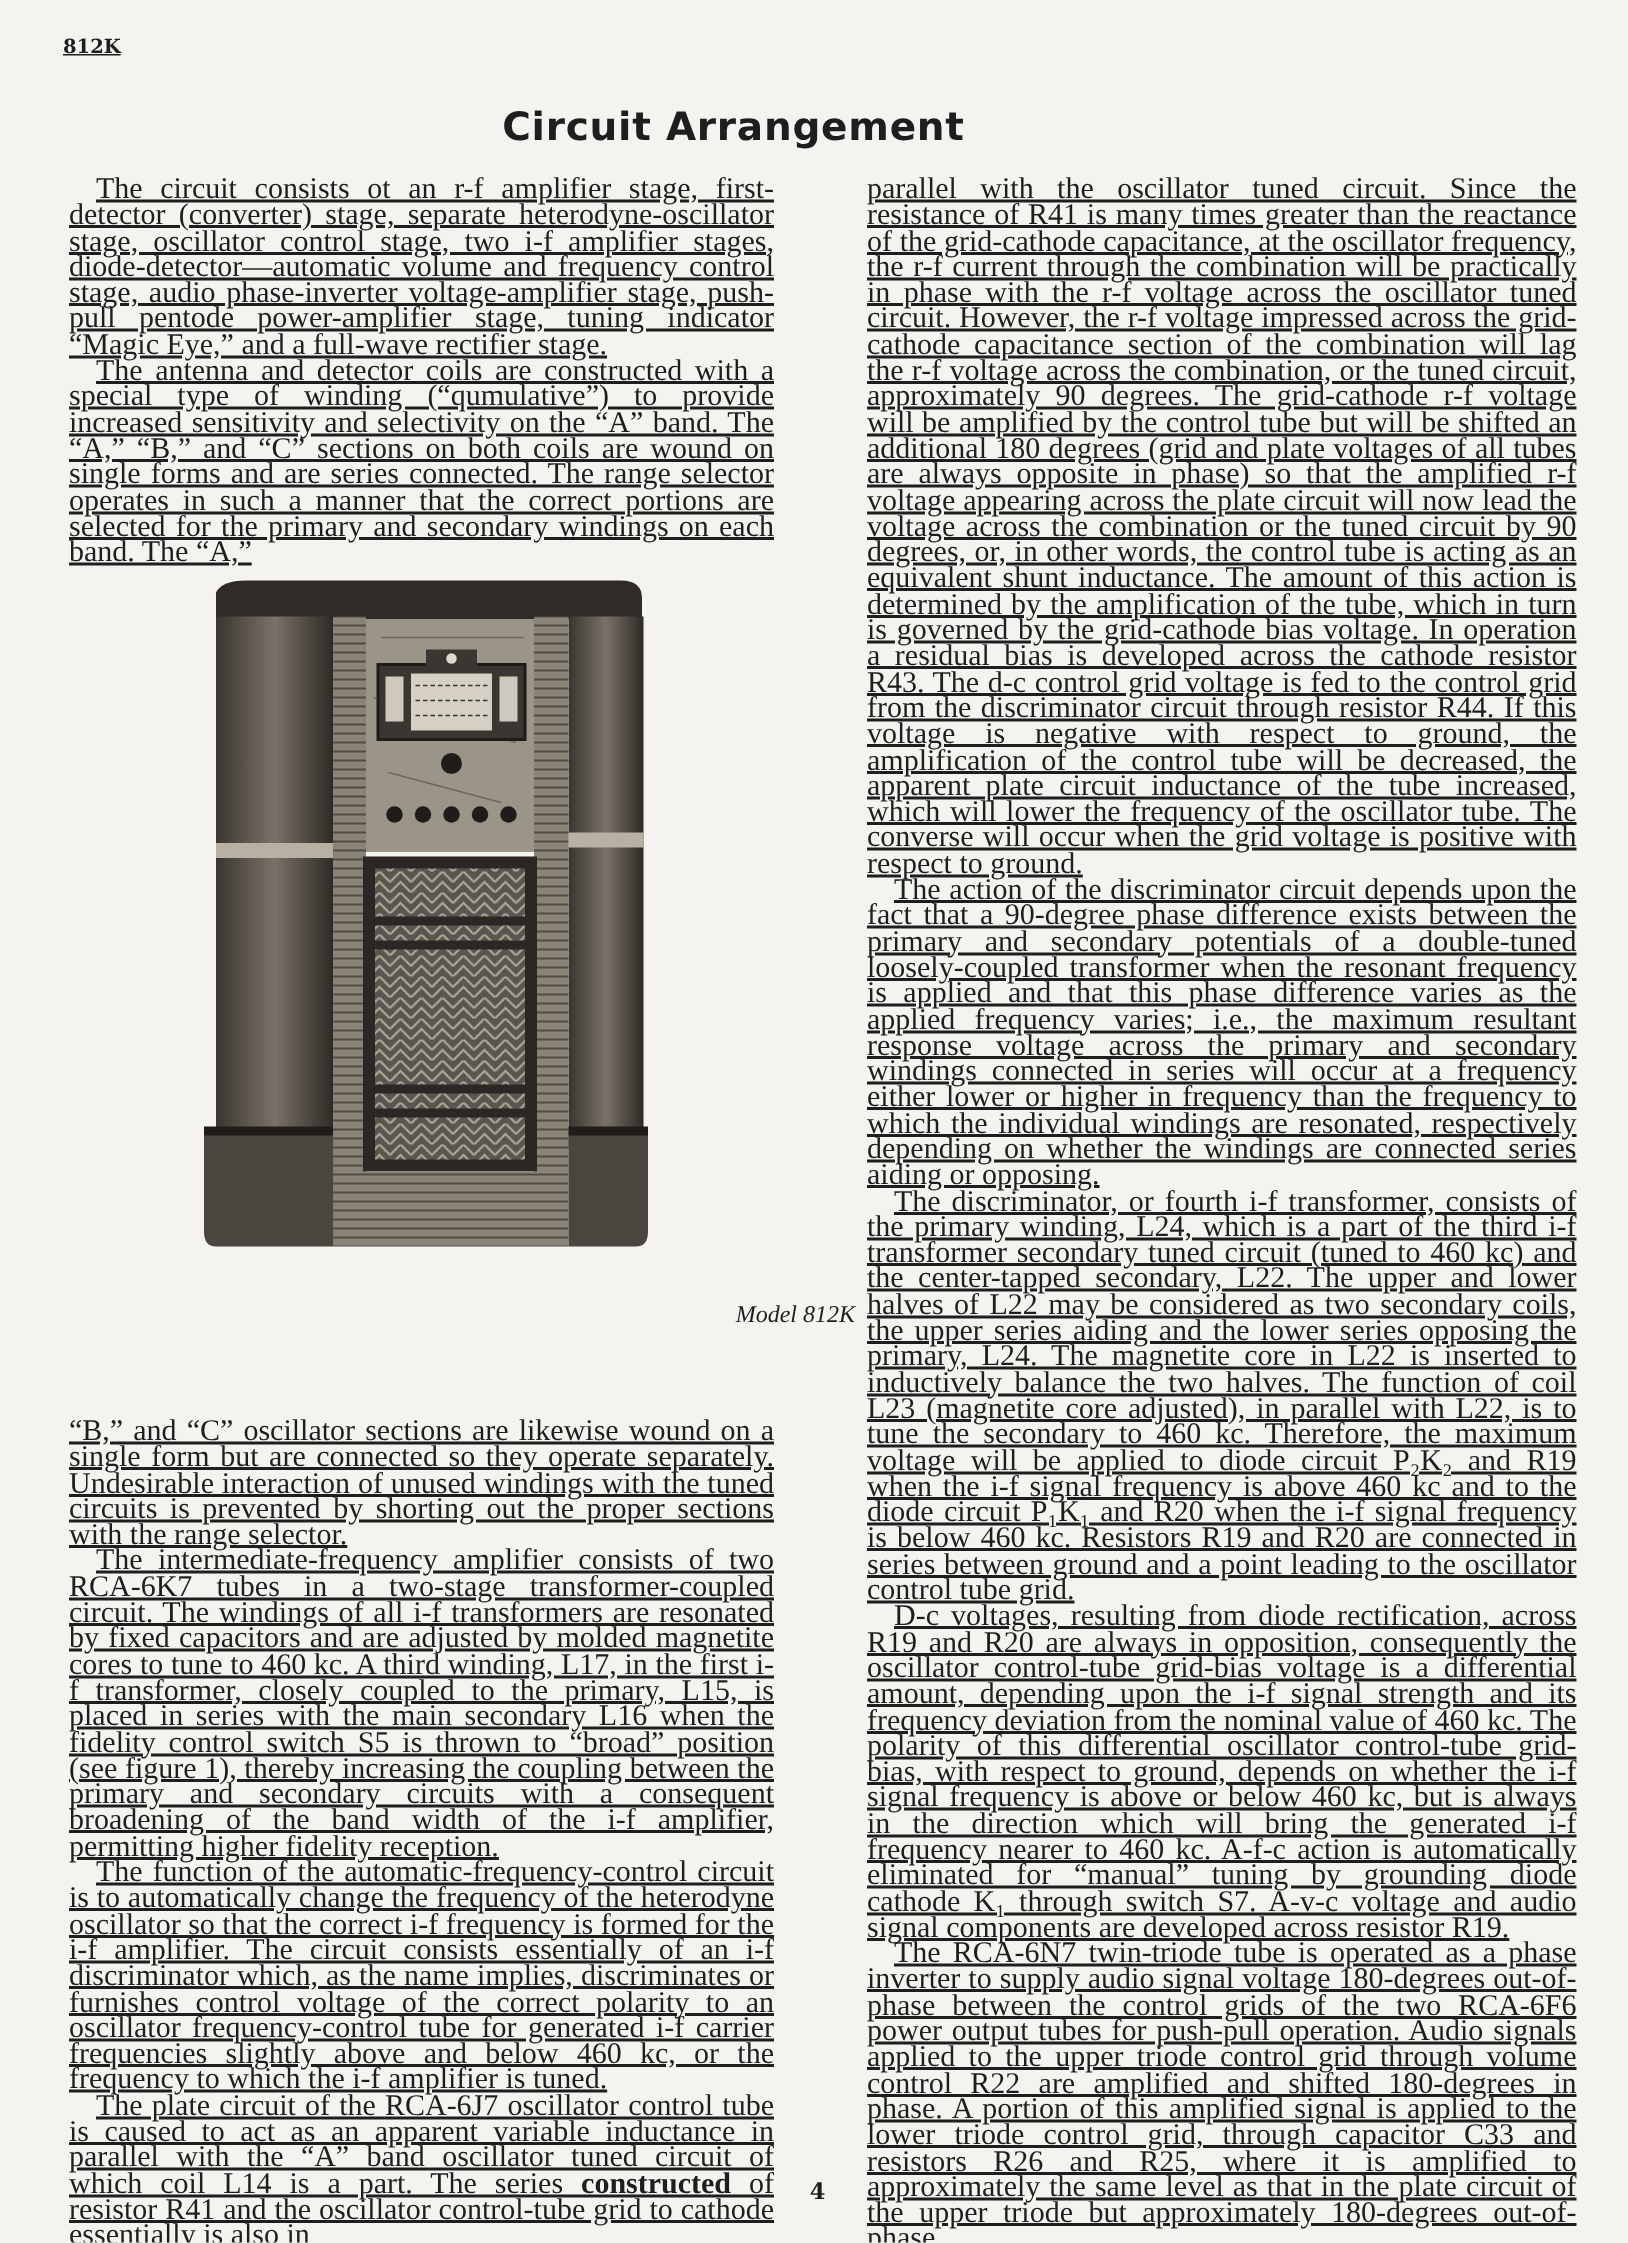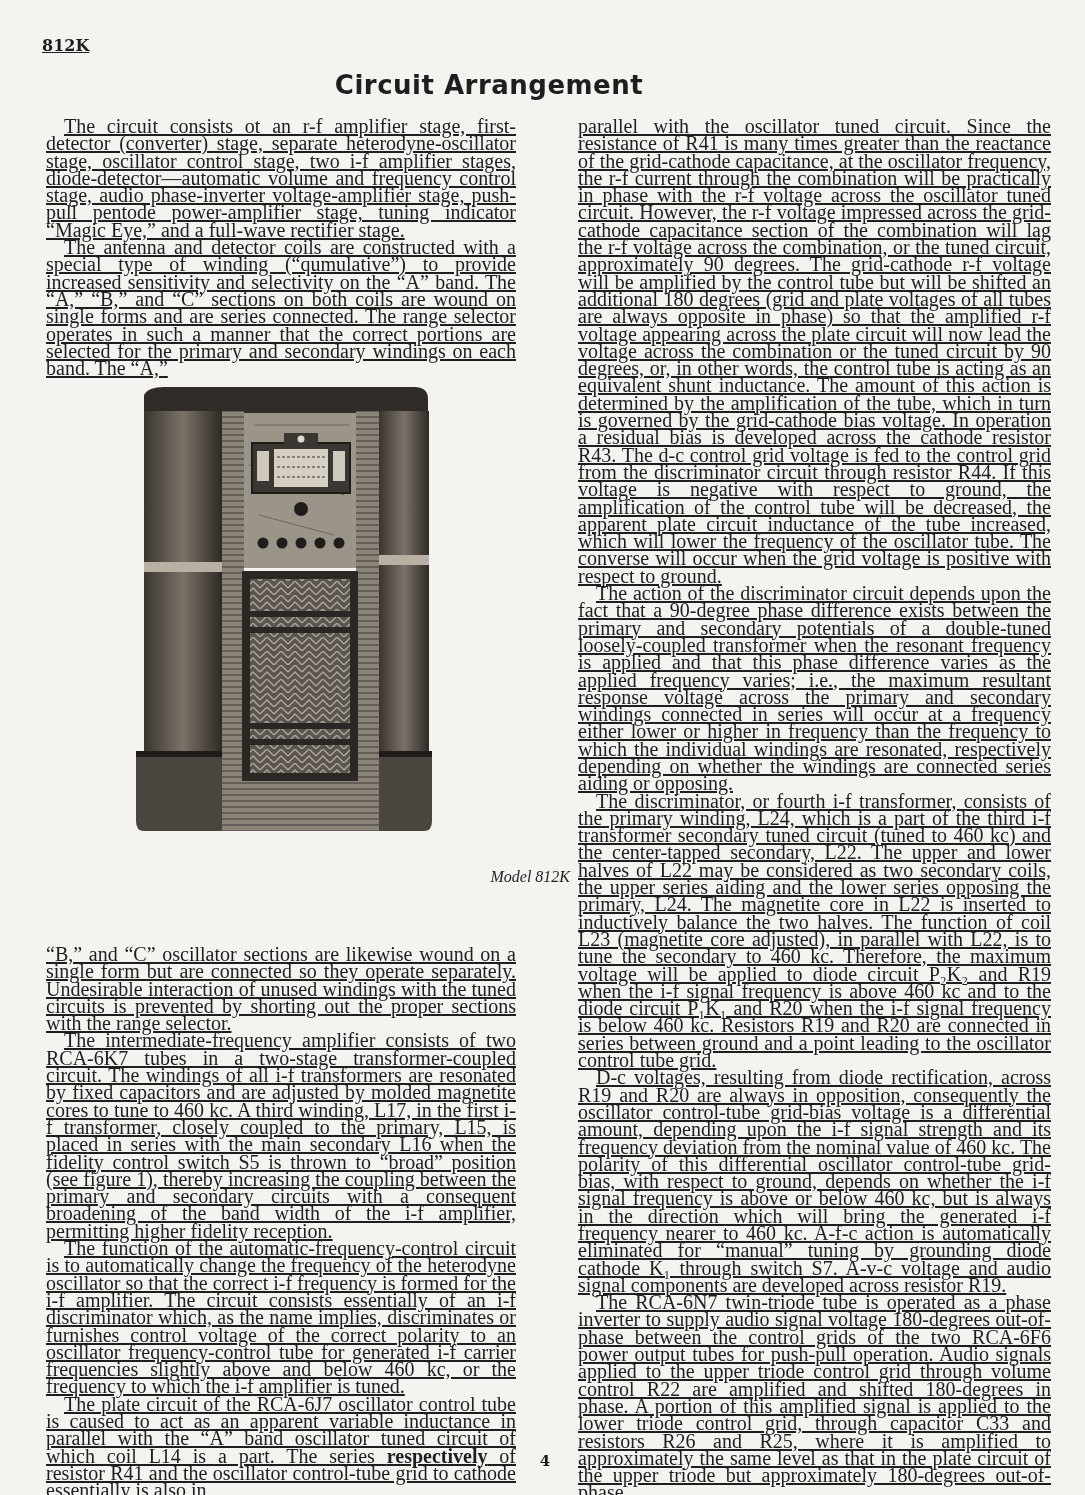--- a/index.html
+++ b/index.html
@@ -12,8 +12,8 @@
     overflow: hidden;
   }
   .page-id {
-    position: absolute; left: 42px; top: 36px;
-    font-family: "DejaVu Serif", serif; font-weight: bold; font-size: 16px; text-decoration: underline;
+    position: absolute; left: 42px; top: 24px;
+    font-family: "DejaVu Serif", serif; font-weight: bold; font-size: 13px; text-decoration: underline;
   }
   .title {
     position: absolute; left: 0; width: 978px; top: 70px; text-align: center;

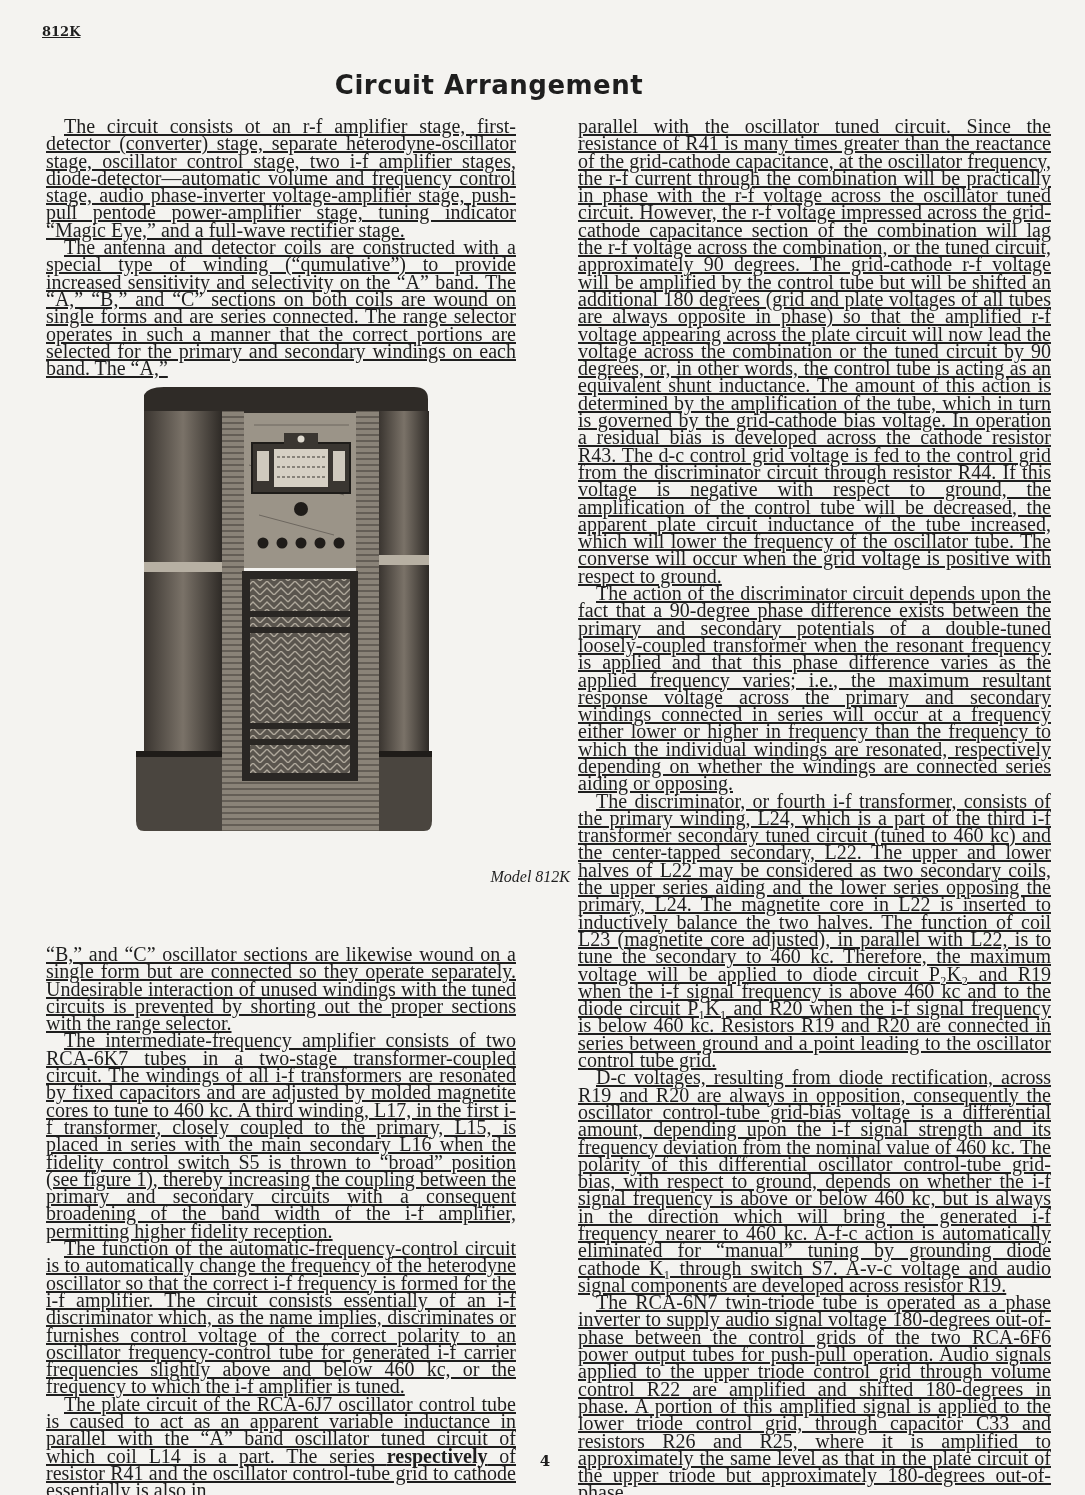--- a/index.html
+++ b/index.html
@@ -128,7 +128,7 @@
   <p class="noindent">“B,” and “C” oscillator sections are likewise wound on a single form but are connected so they operate separately. Undesirable interaction of unused windings with the tuned circuits is prevented by shorting out the proper sections with the range selector.</p>
   <p>The intermediate-frequency amplifier consists of two RCA-6K7 tubes in a two-stage transformer-coupled circuit.  The windings of all i-f transformers are resonated by fixed capacitors and are adjusted by molded magnetite cores to tune to 460 kc.  A third winding, L17, in the first i-f transformer, closely coupled to the primary, L15, is placed in series with the main secondary L16 when the fidelity control switch S5 is thrown to “broad” position (see figure 1), thereby increasing the coupling between the primary and secondary circuits with a consequent broadening of the band width of the i-f amplifier, permitting higher fidelity reception.</p>
   <p>The function of the automatic-frequency-control circuit is to automatically change the frequency of the heterodyne oscillator so that the correct i-f frequency is formed for the i-f amplifier.  The circuit consists essentially of an i-f discriminator which, as the name implies, discriminates or furnishes control voltage of the correct polarity to an oscillator frequency-control tube for generated i-f carrier frequencies slightly above and below 460 kc, or the frequency to which the i-f amplifier is tuned.</p>
-  <p><span>The plate circuit of the RCA-6J7 oscillator control tube is caused to act as an apparent variable inductance in parallel with the “A” band oscillator tuned circuit of which coil L14 is a part.  The series </span><b>respectively</b><span> of resistor R41 and the oscillator control-tube grid to cathode essentially is also in</span></p>
+  <p><span>The plate circuit of the RCA-6J7 oscillator control tube is caused to act as an apparent variable inductance in parallel with the “A” band oscillator tuned circuit of which coil L14 is a part.  The series </span><b>constructed</b><span> of resistor R41 and the oscillator control-tube grid to cathode essentially is also in</span></p>
 </div>
 
 <div class="col col-right">

